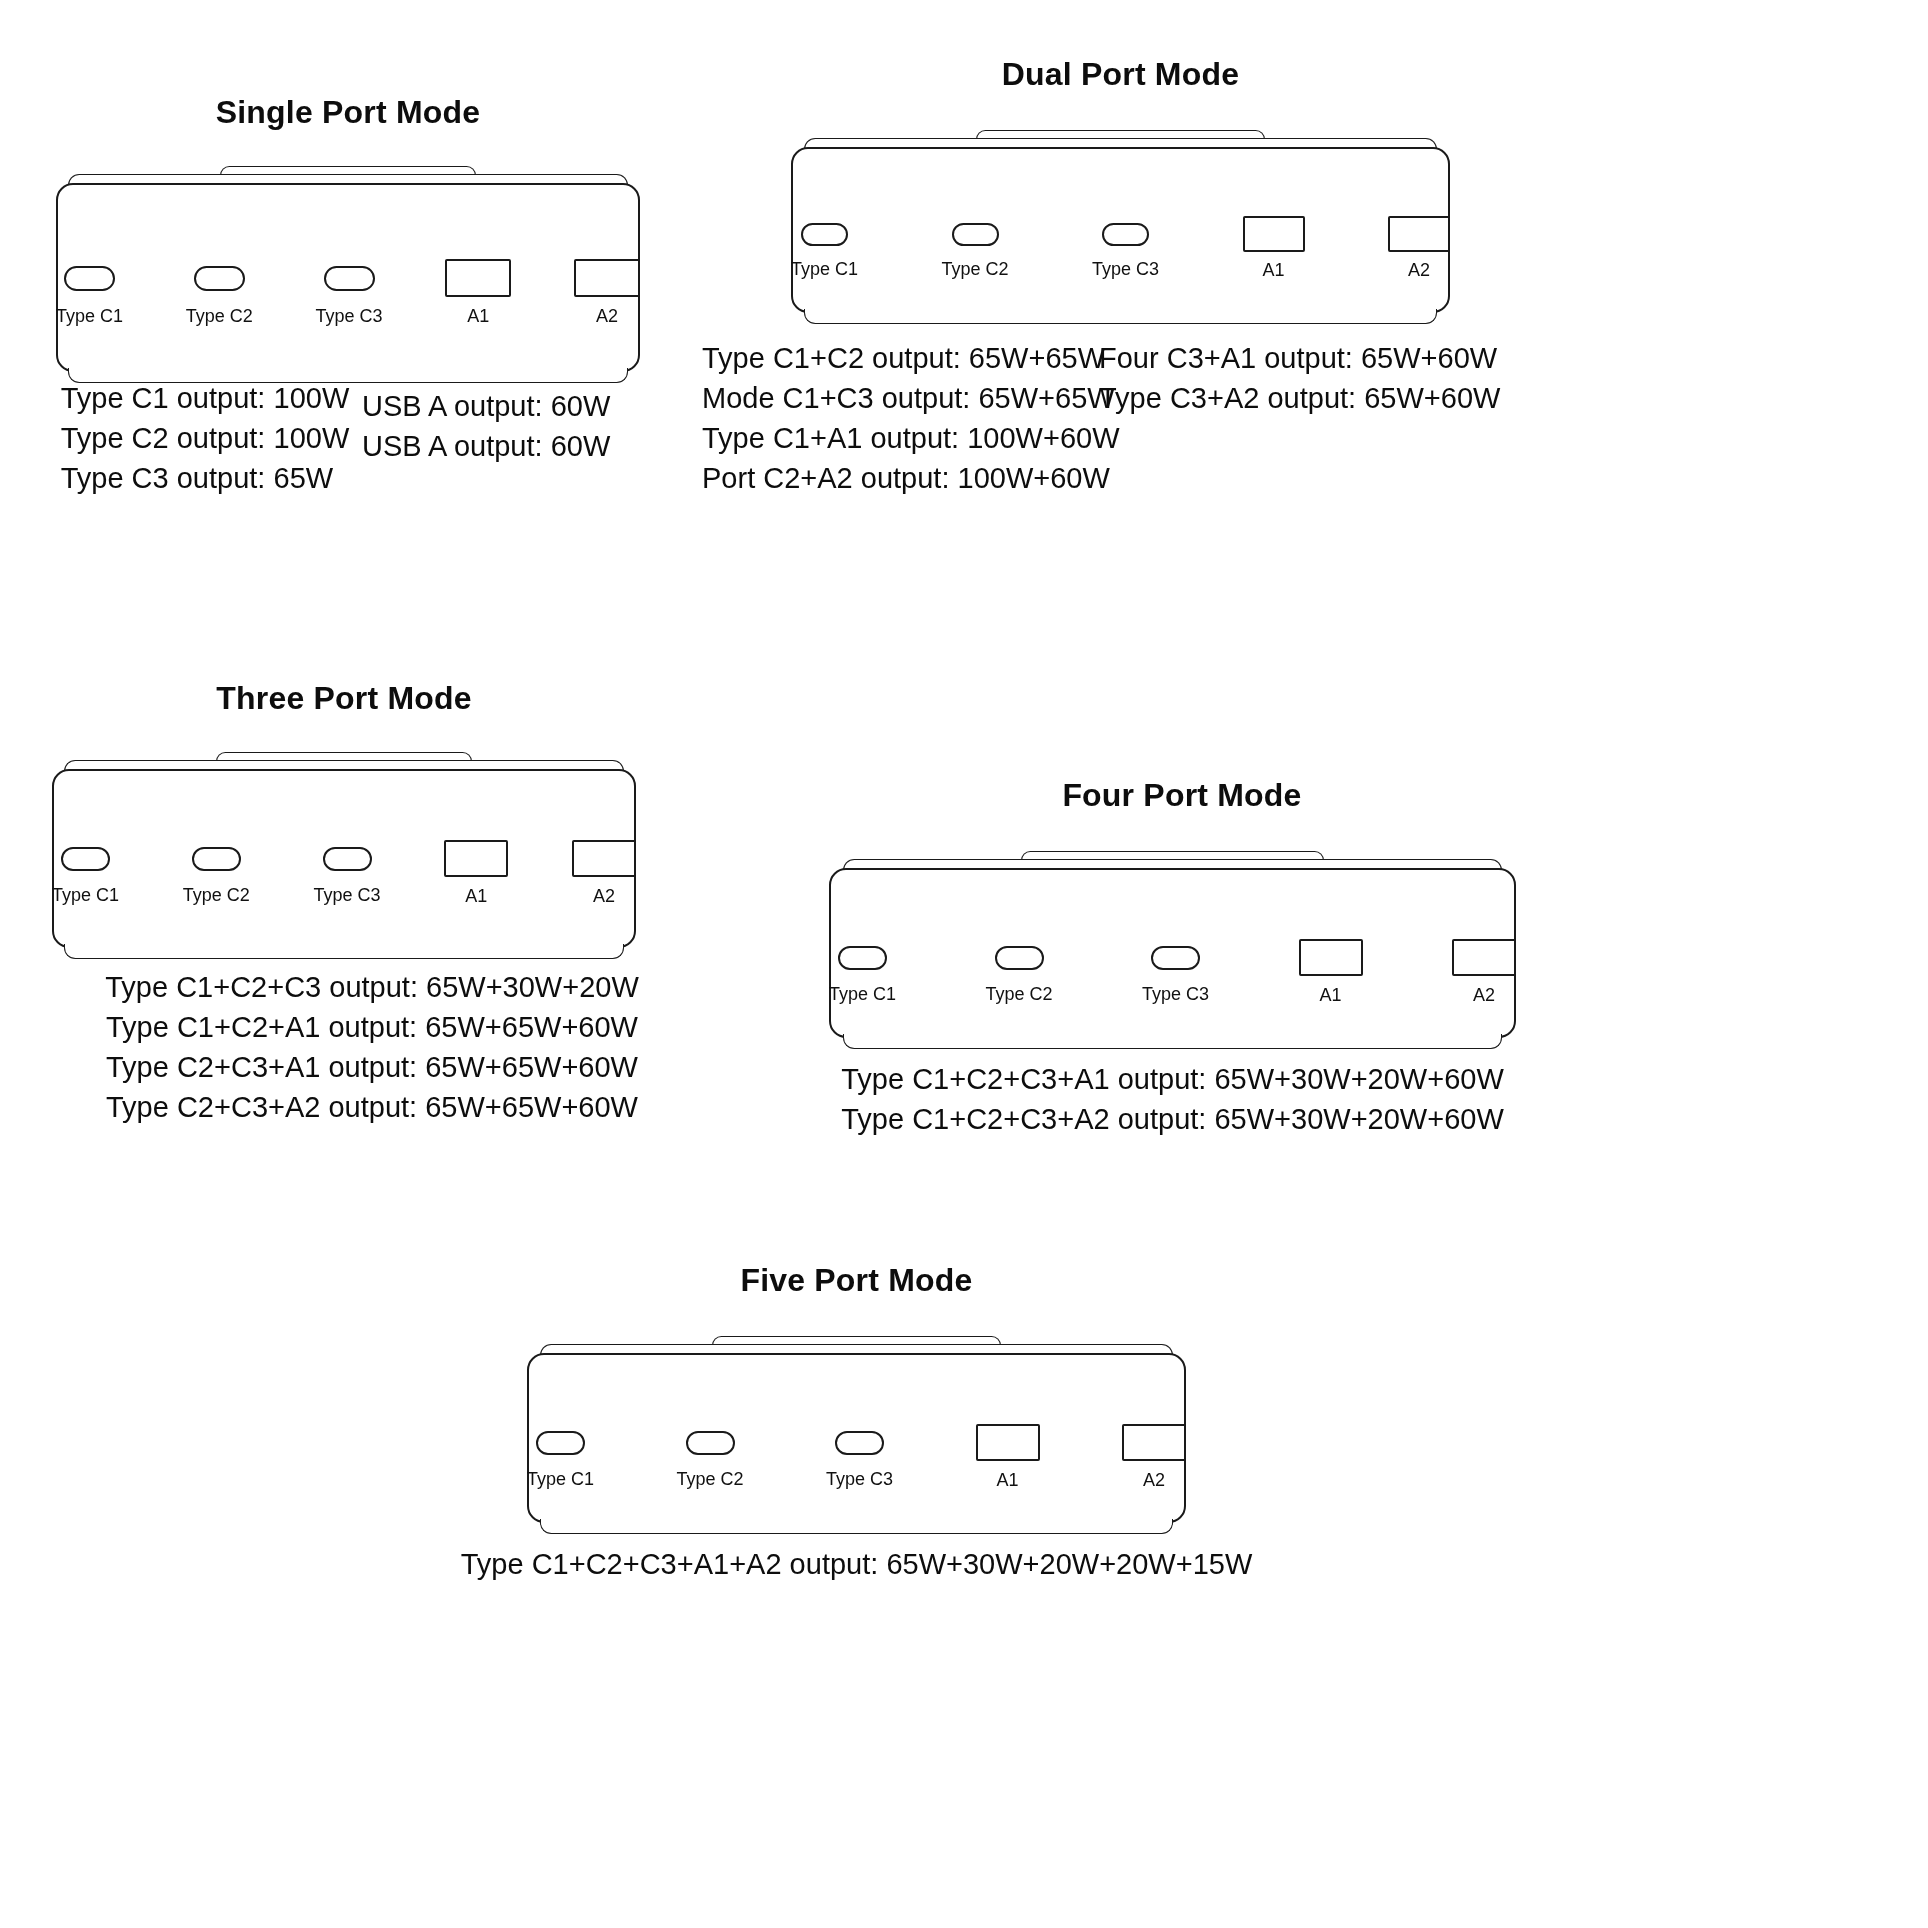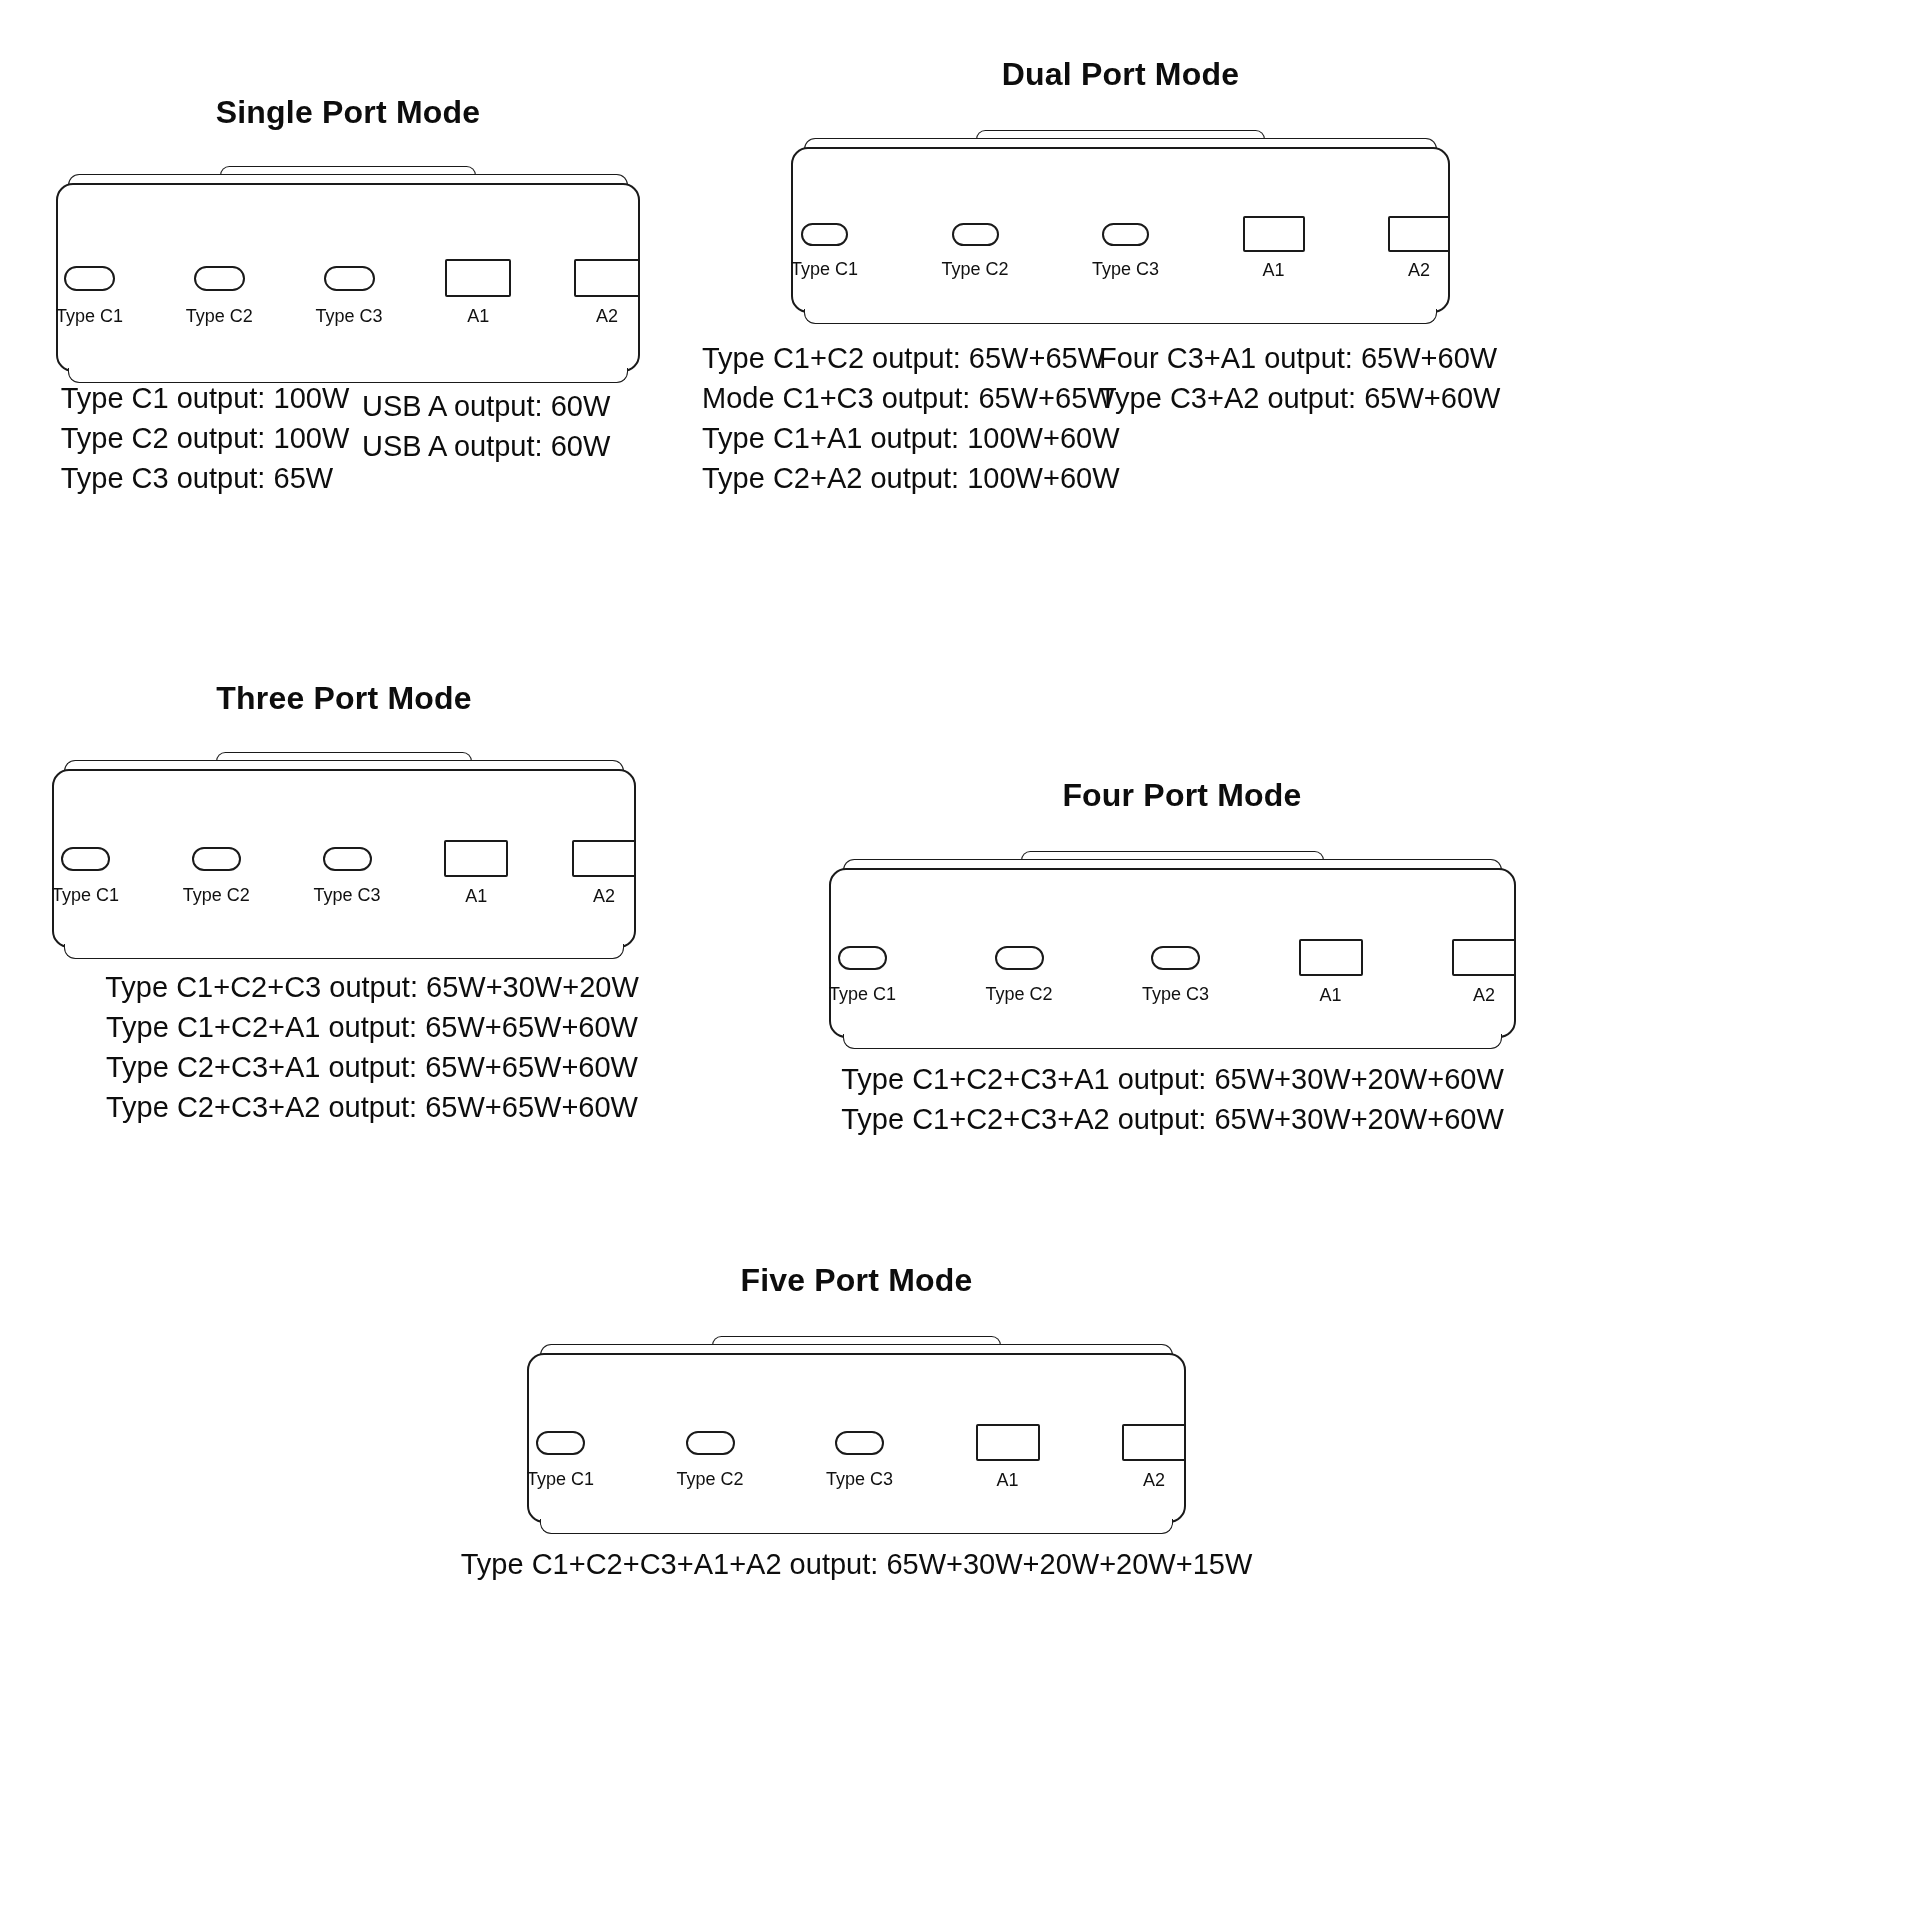--- a/index.html
+++ b/index.html
@@ -170,7 +170,7 @@
     <div class="spec-line"><span>Type C1+C2 output: </span><b>65W+65W</b></div>
     <div class="spec-line"><span>Mode C1+C3 output: </span><b>65W+65W</b></div>
     <div class="spec-line"><span>Type C1+A1 output: </span><b>100W+60W</b></div>
-    <div class="spec-line"><span>Type C2+A2 output: </span><b>100W+60W</b></div>
+    <div class="spec-line"><span>Port C2+A2 output: </span><b>100W+60W</b></div>
   </div>
   <div class="spec-col" style="left:308px;top:282px;">
     <div class="spec-line"><span>Four C3+A1 output: </span><b>65W+60W</b></div>

